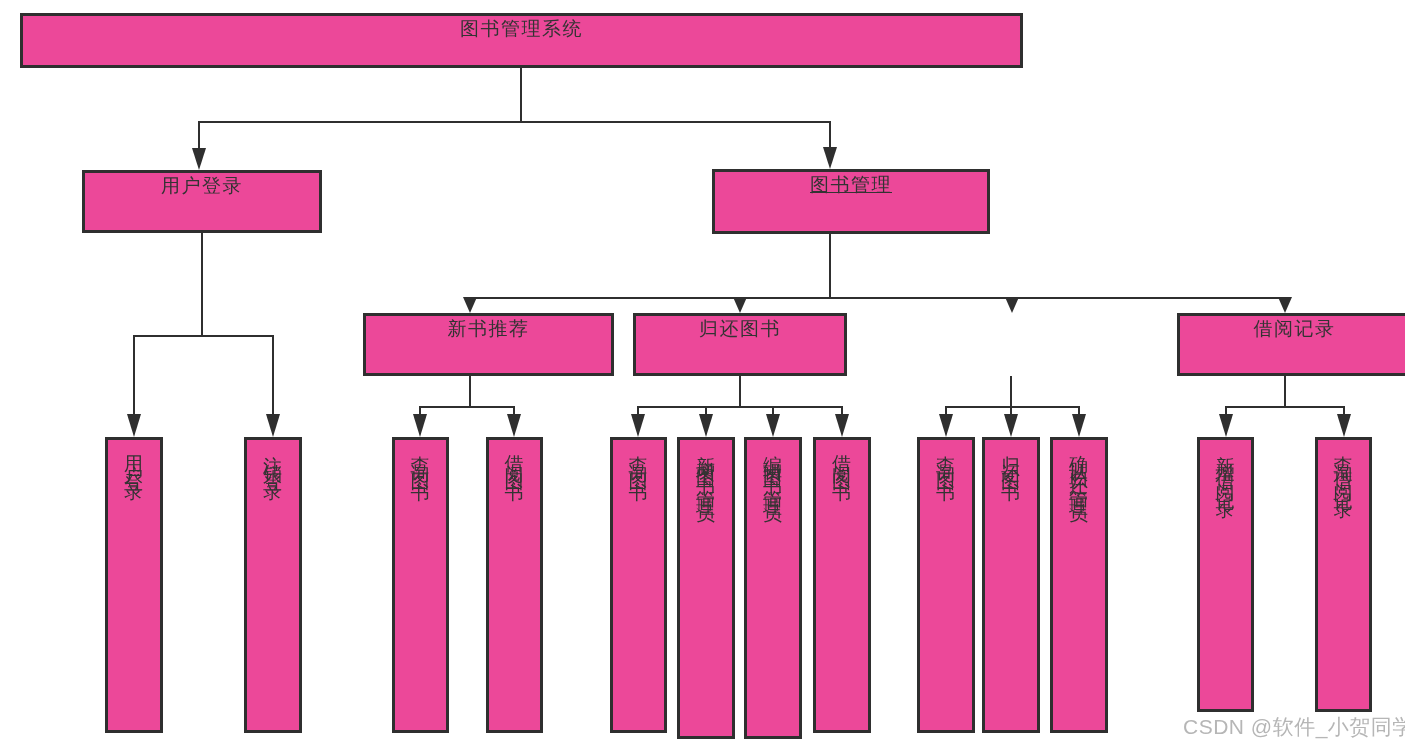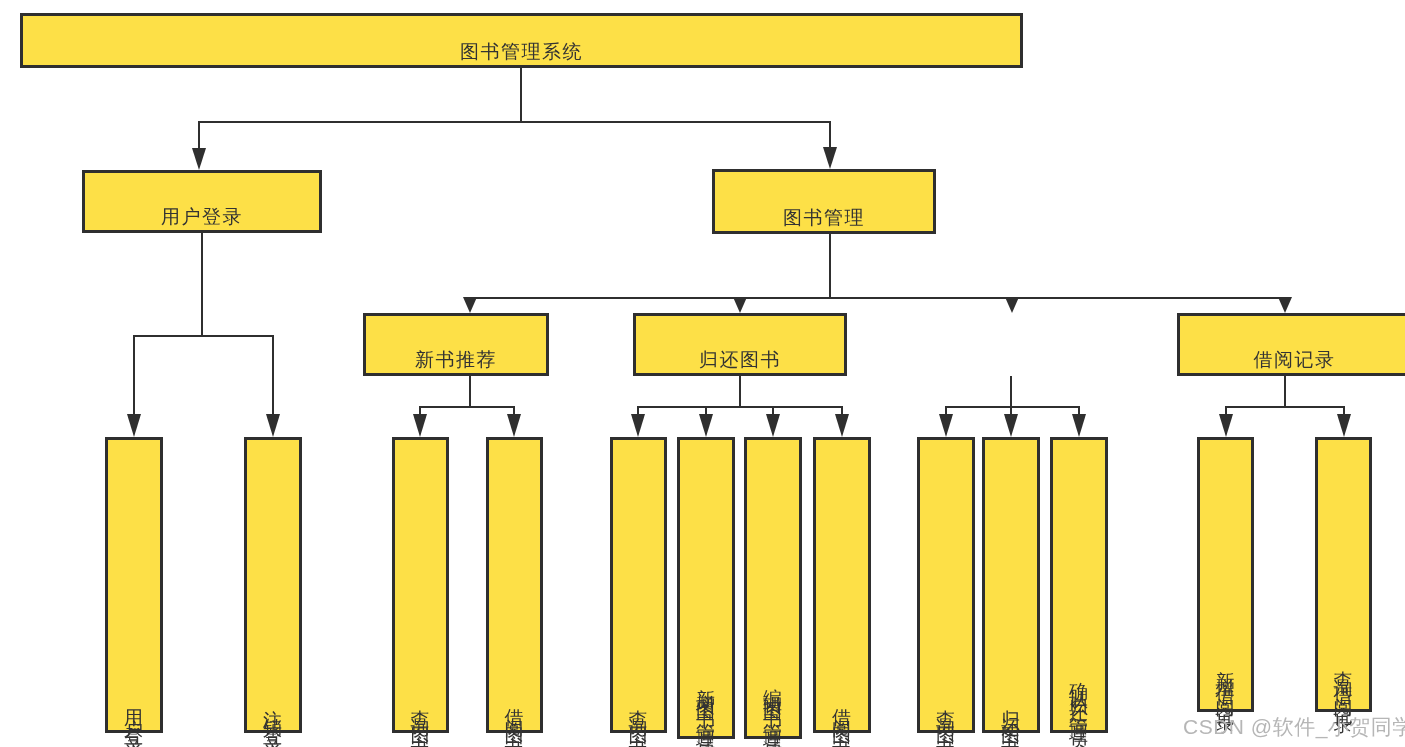--- a/index.html
+++ b/index.html
@@ -10,8 +10,8 @@
   }
   .box {
     position:absolute; box-sizing:border-box;
-    border:3px solid #2f2f2f; background:#fde047;
-    display:flex; align-items:flex-end; justify-content:center;
+    border:3px solid #2f2f2f; background:#ec4899;
+    display:flex; align-items:flex-start; justify-content:center;
     font-size:19px; letter-spacing:1.5px; color:#333333;
   }
   .vtext {

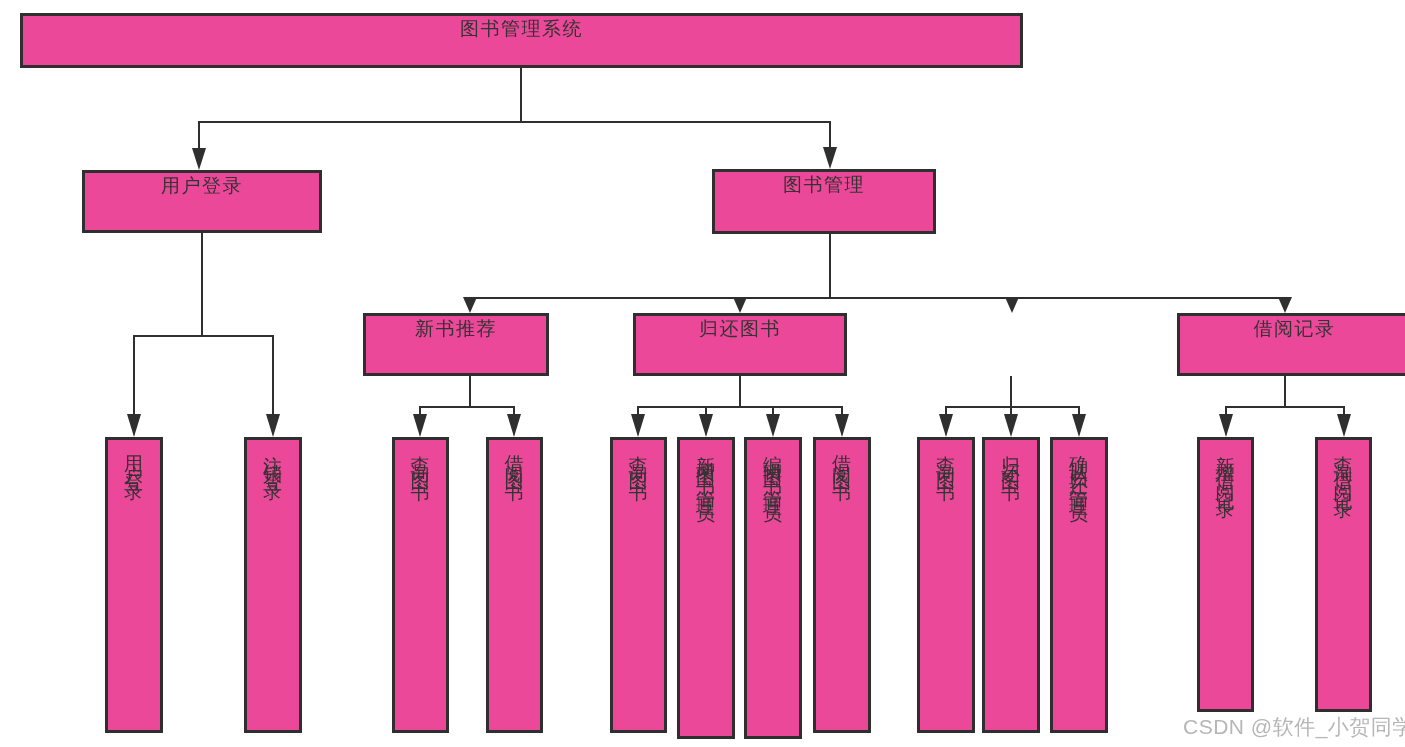--- a/index.html
+++ b/index.html
@@ -51,7 +51,7 @@
   <div class="box" style="left:82px; top:170px; width:240px; height:63px;">
     <span>用户登录</span>
   </div>
-  <div class="box" style="left:712px; top:169px; width:224px; height:65px;">
+  <div class="box" style="left:712px; top:169px; width:278px; height:65px;text-decoration:underline;">
     <span>图书管理</span>
   </div>
 

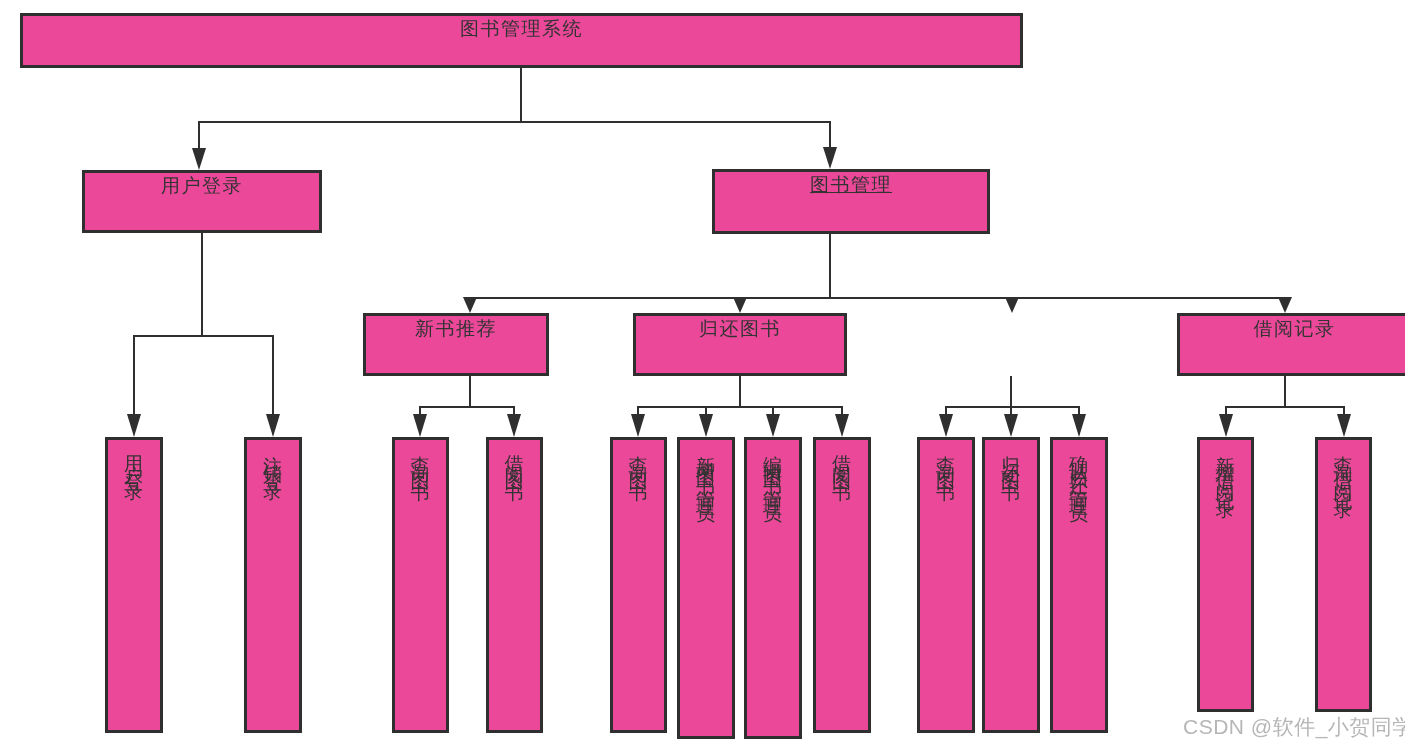--- a/index.html
+++ b/index.html
@@ -69,7 +69,7 @@
   <div class="arrow arrow-l3" style="left:1005px; top:297px;"></div>
   <div class="arrow arrow-l3" style="left:1278px; top:297px;"></div>
 
-  <div class="box" style="left:363px; top:313px; width:186px; height:63px;">
+  <div class="box" style="left:363px; top:313px; width:251px; height:63px;">
     <span>新书推荐</span>
   </div>
   <div class="box" style="left:633px; top:313px; width:214px; height:63px;">

